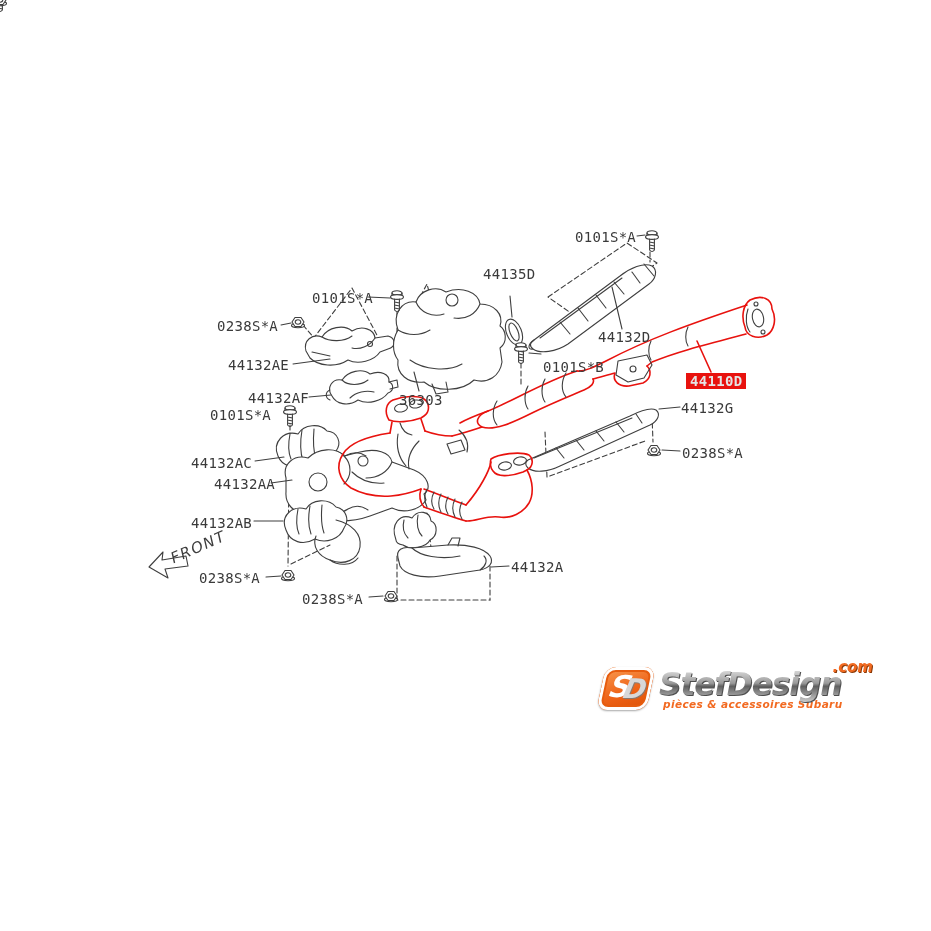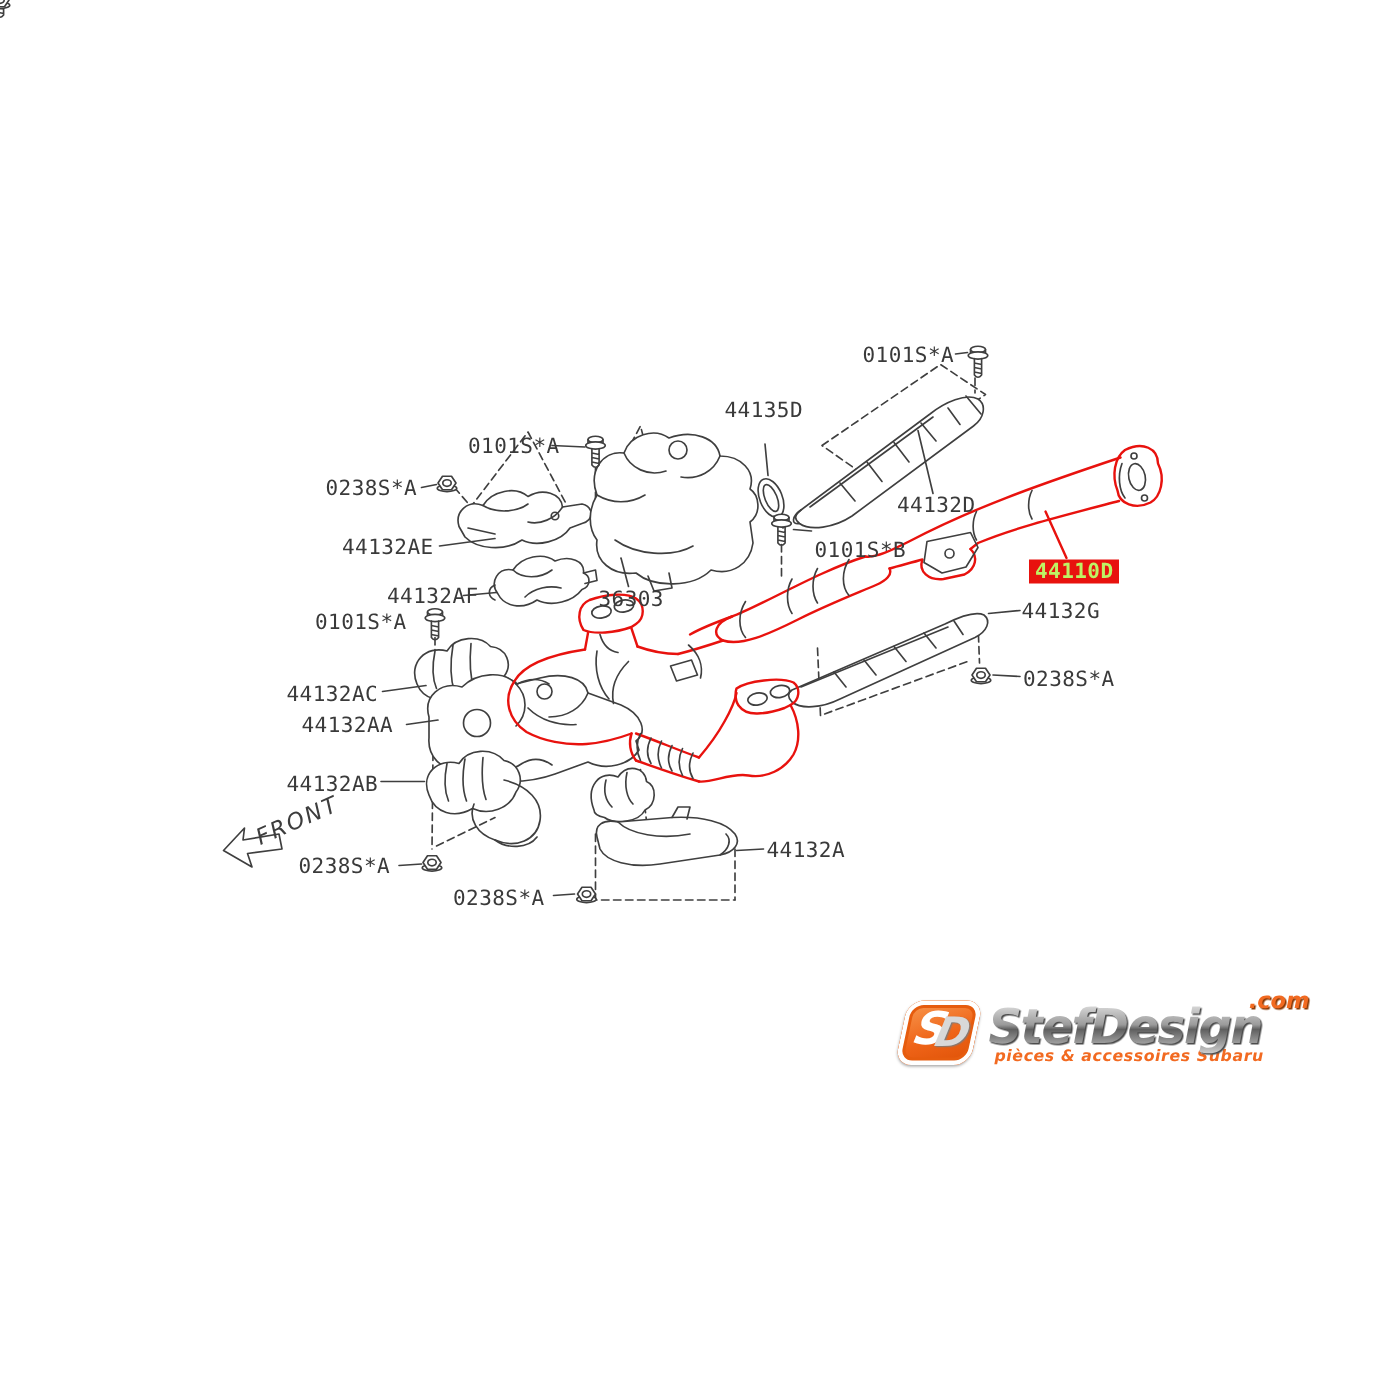--- a/index.html
+++ b/index.html
@@ -9,7 +9,7 @@
   svg{position:absolute;left:0;top:0;}
   .part-label{position:absolute;font-size:14px;line-height:16px;color:#3a3a3a;
               letter-spacing:.3px;white-space:nowrap;cursor:pointer;}
-  .part-label.highlight{background:#e8120e;color:#bef264;padding:0 4px;font-weight:bold;}
+  .part-label.highlight{background:#e8120e;color:#e5e5e5;padding:0 4px;font-weight:bold;}
   .front-label{position:absolute;left:169px;top:538px;font-size:15px;font-style:italic;
                color:#3d3d3d;transform:rotate(-24deg);letter-spacing:1.5px;
                font-family:"DejaVu Sans","Liberation Sans",sans-serif;}

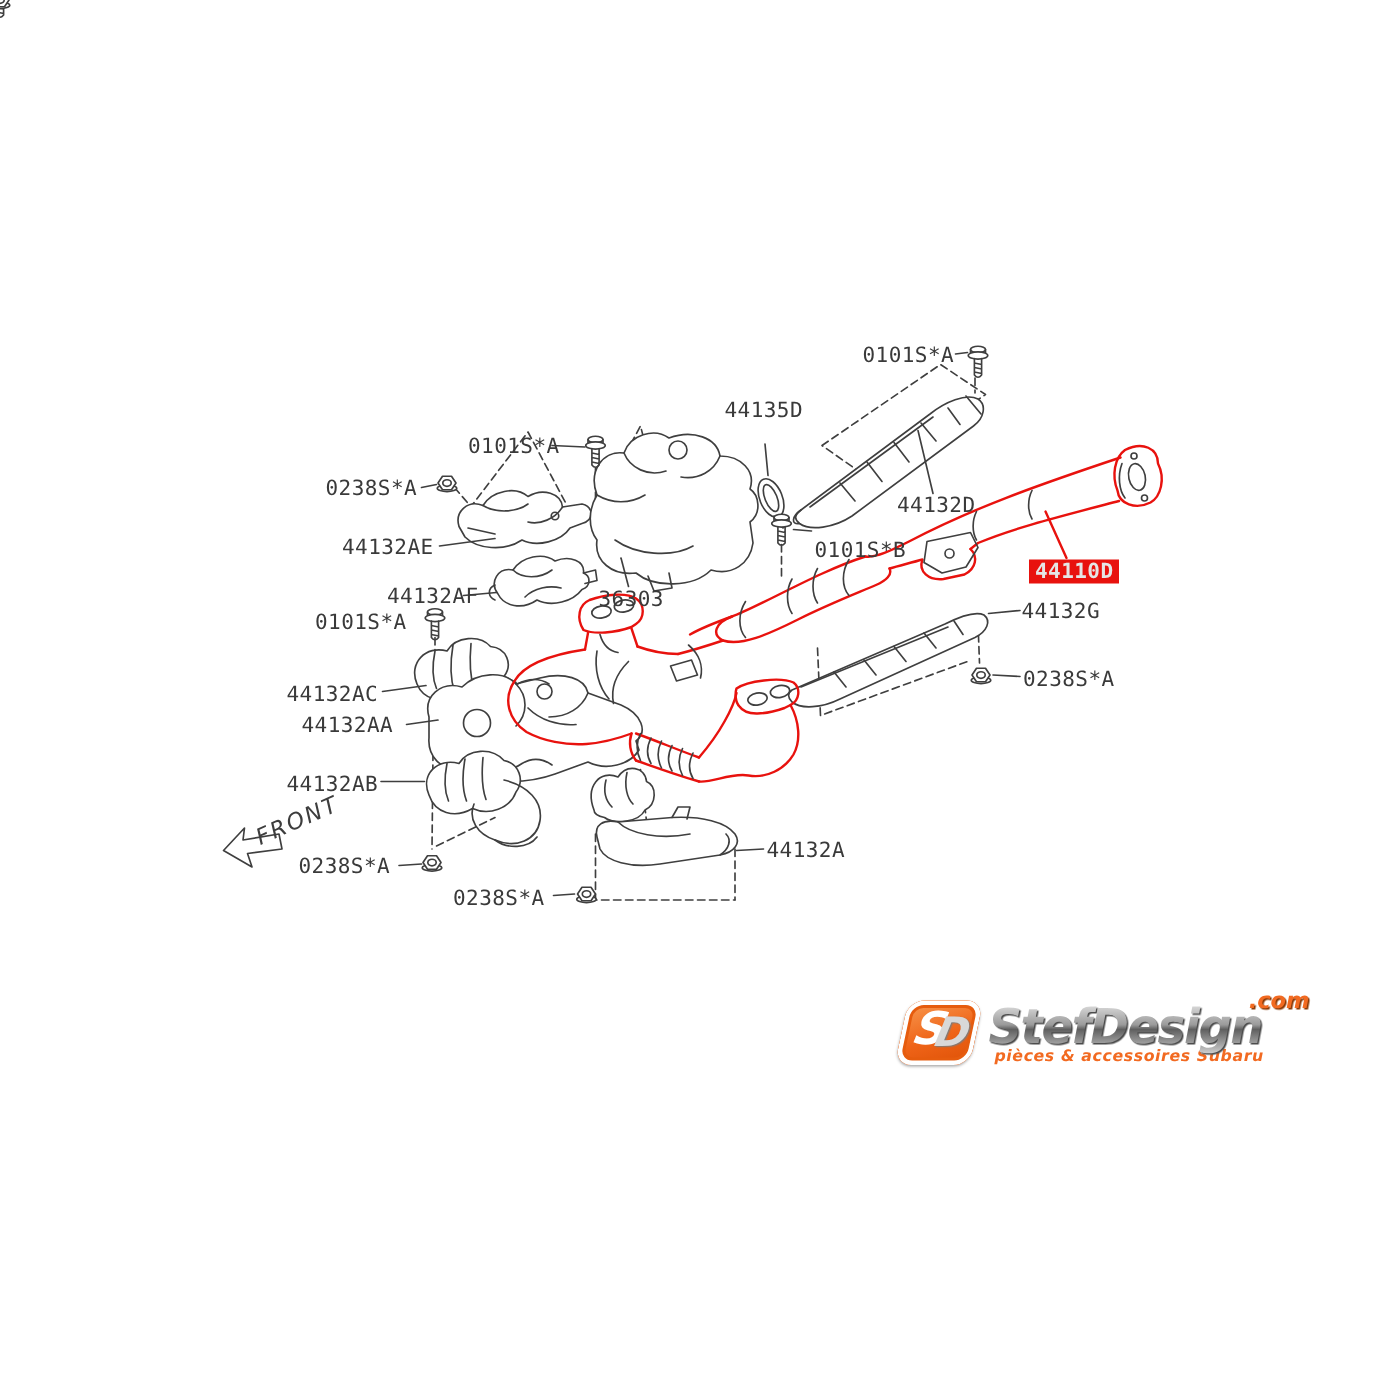--- a/index.html
+++ b/index.html
@@ -258,7 +258,7 @@
 <div class="part-label" style="left:217px;top:318px">0238S*A</div>
 <div class="part-label" style="left:228px;top:357px">44132AE</div>
 <div class="part-label" style="left:543px;top:359px">0101S*B</div>
-<div class="part-label" style="left:258px;top:390px">44132AF</div>
+<div class="part-label" style="left:248px;top:390px">44132AF</div>
 <div class="part-label" style="left:399px;top:392px">36303</div>
 <div class="part-label highlight" style="left:686px;top:373px">44110D</div>
 <div class="part-label" style="left:681px;top:400px">44132G</div>

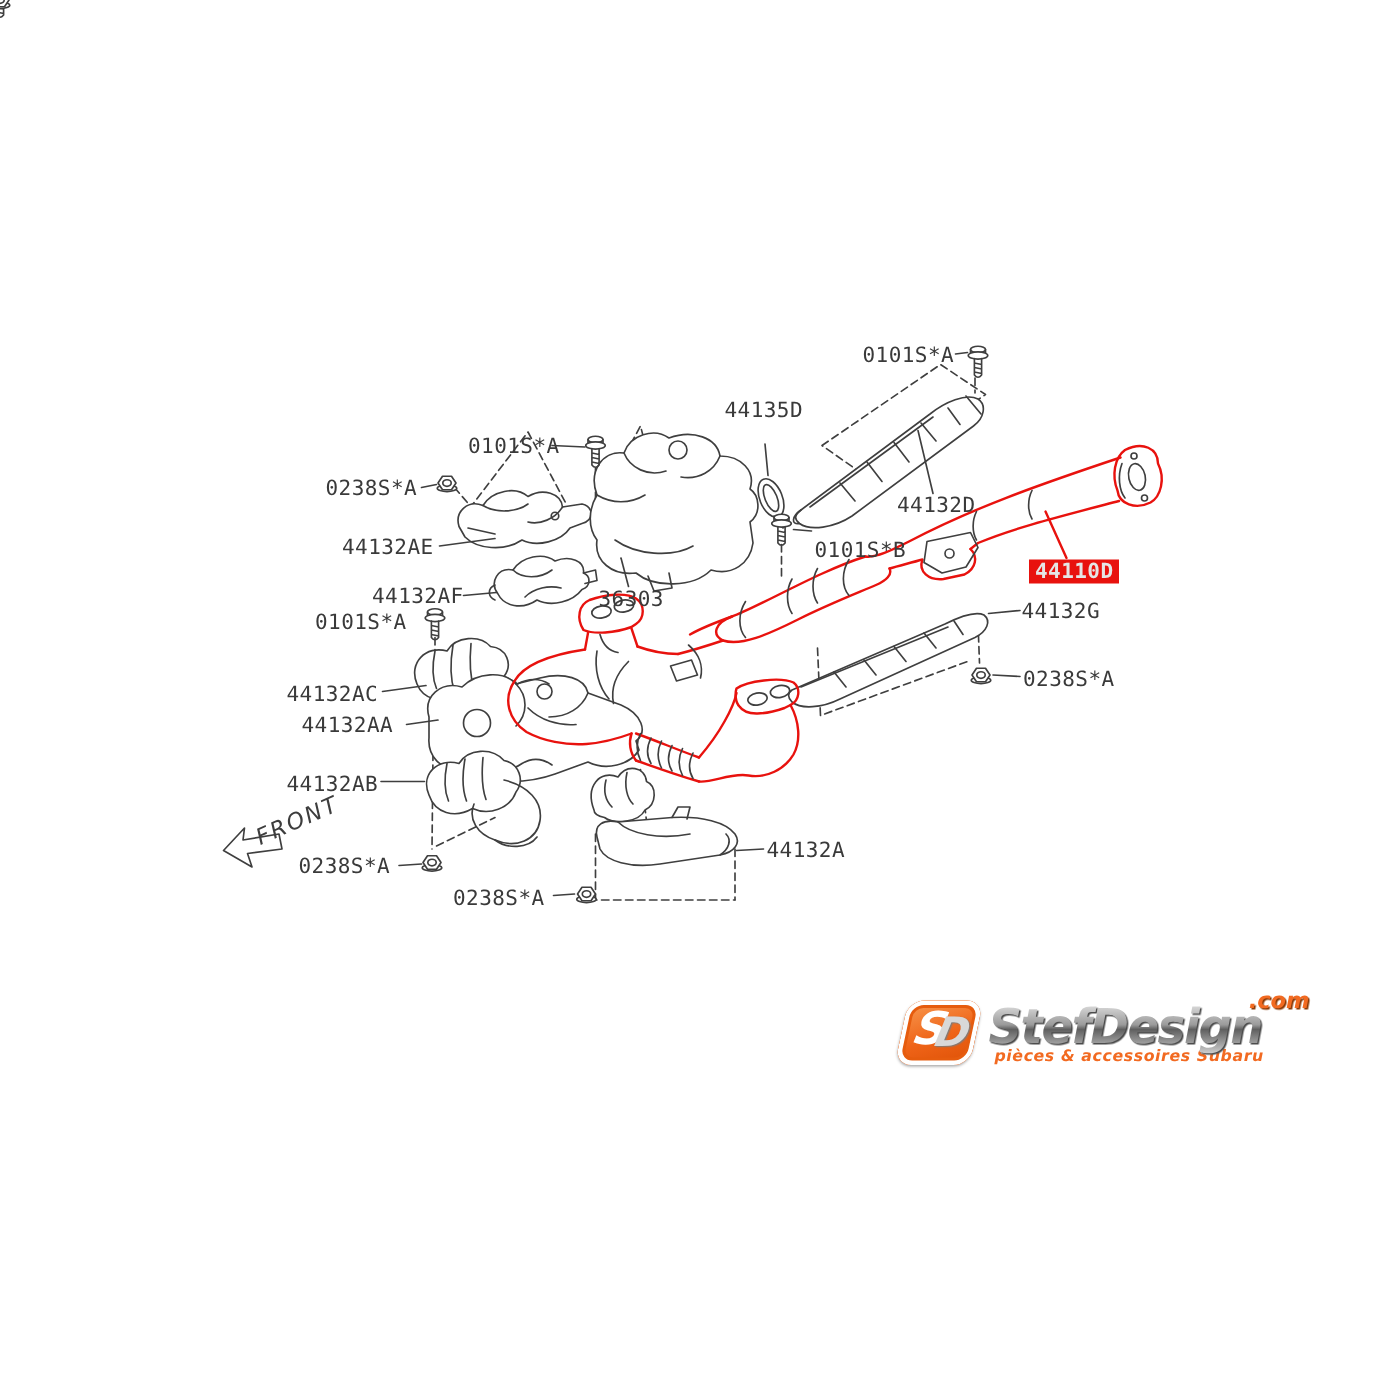--- a/index.html
+++ b/index.html
@@ -265,7 +265,7 @@
 <div class="part-label" style="left:210px;top:407px">0101S*A</div>
 <div class="part-label" style="left:682px;top:445px">0238S*A</div>
 <div class="part-label" style="left:191px;top:455px">44132AC</div>
-<div class="part-label" style="left:201px;top:476px">44132AA</div>
+<div class="part-label" style="left:214px;top:476px">44132AA</div>
 <div class="part-label" style="left:191px;top:515px">44132AB</div>
 <div class="part-label" style="left:511px;top:559px">44132A</div>
 <div class="part-label" style="left:199px;top:570px">0238S*A</div>

